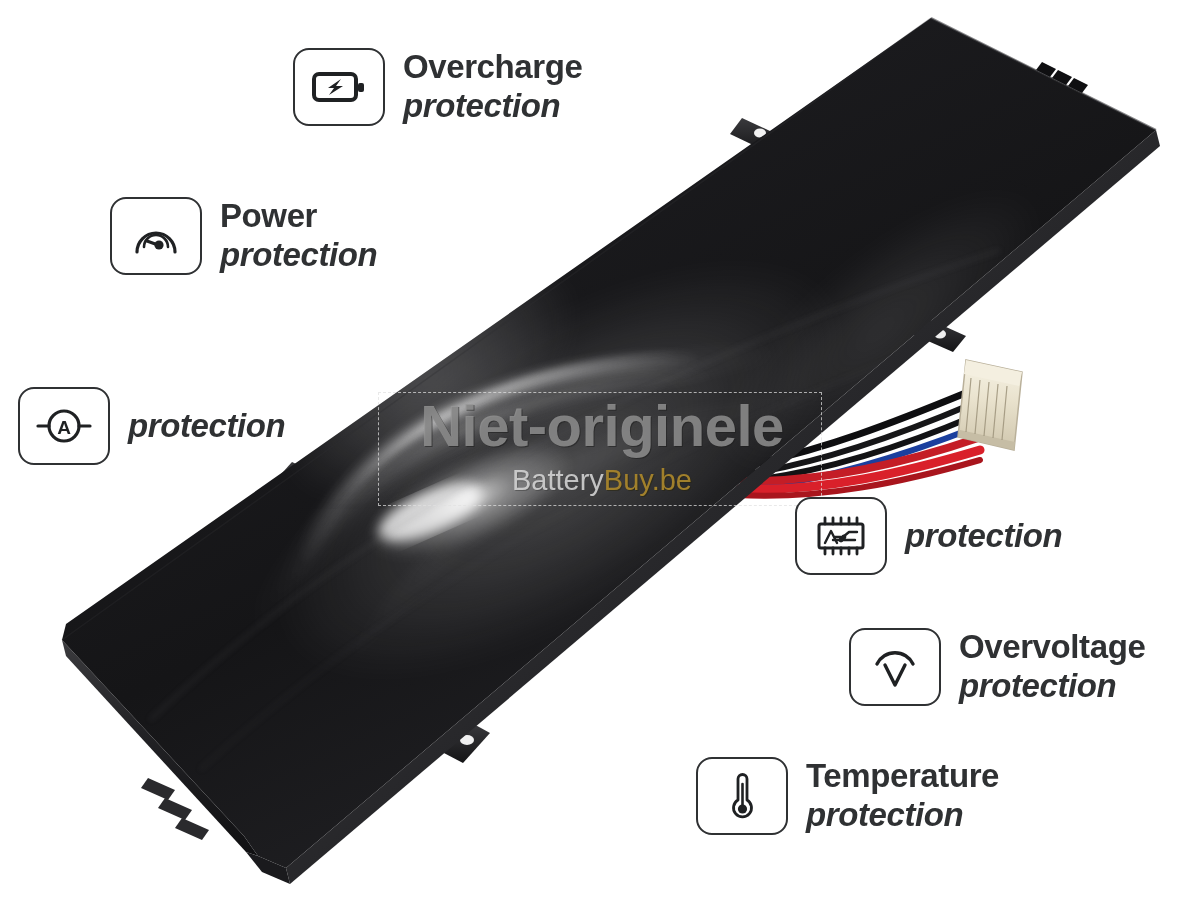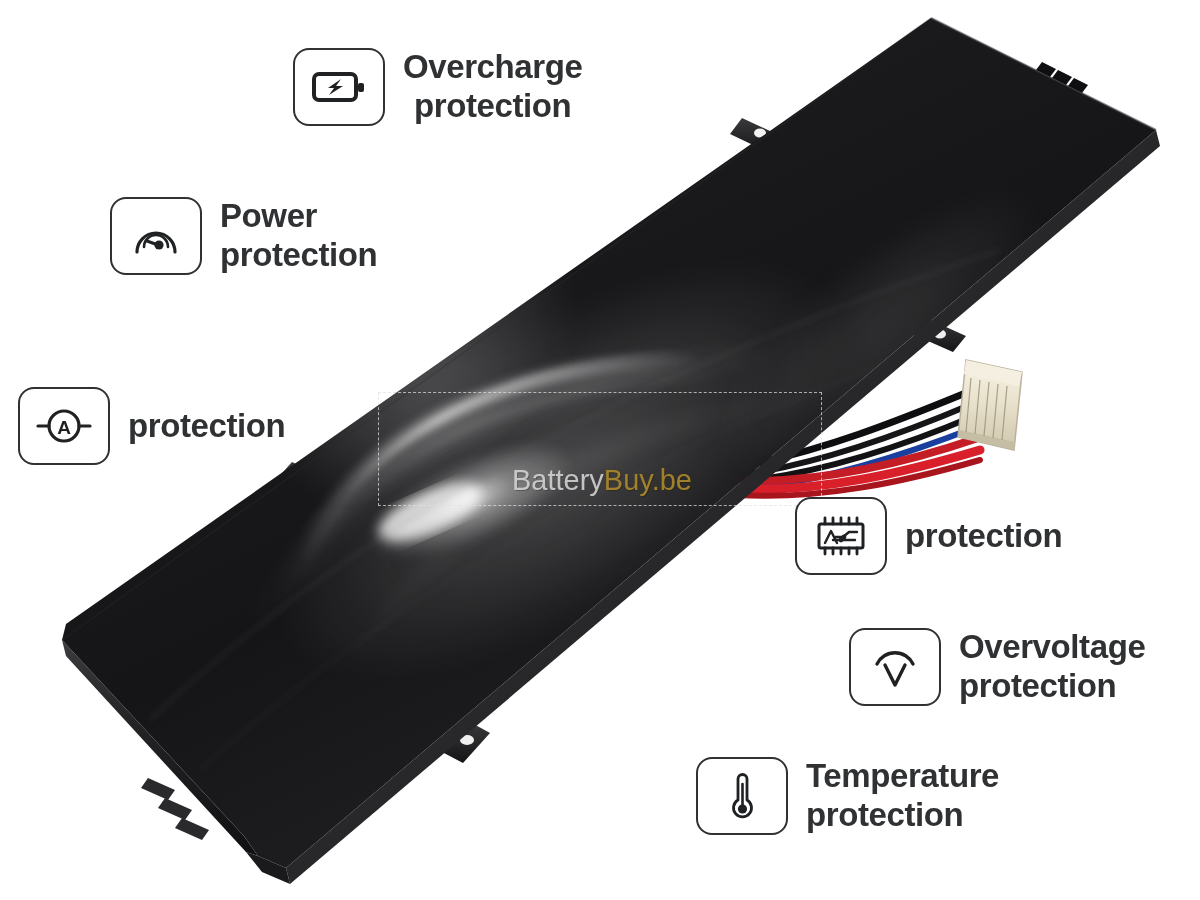--- a/index.html
+++ b/index.html
@@ -103,7 +103,7 @@
   .flabel .l2 { display: block; }
 
   
-  #feat-overcharge   { left: 293px; top: 48px; text-align: center;  }
+  #feat-overcharge   { left: 293px; top: 48px;  }
   #feat-power        { left: 110px; top: 197px; }
   #feat-overcurrent  { left: 18px;  top: 387px; }
   #feat-short        { left: 795px; top: 497px; }

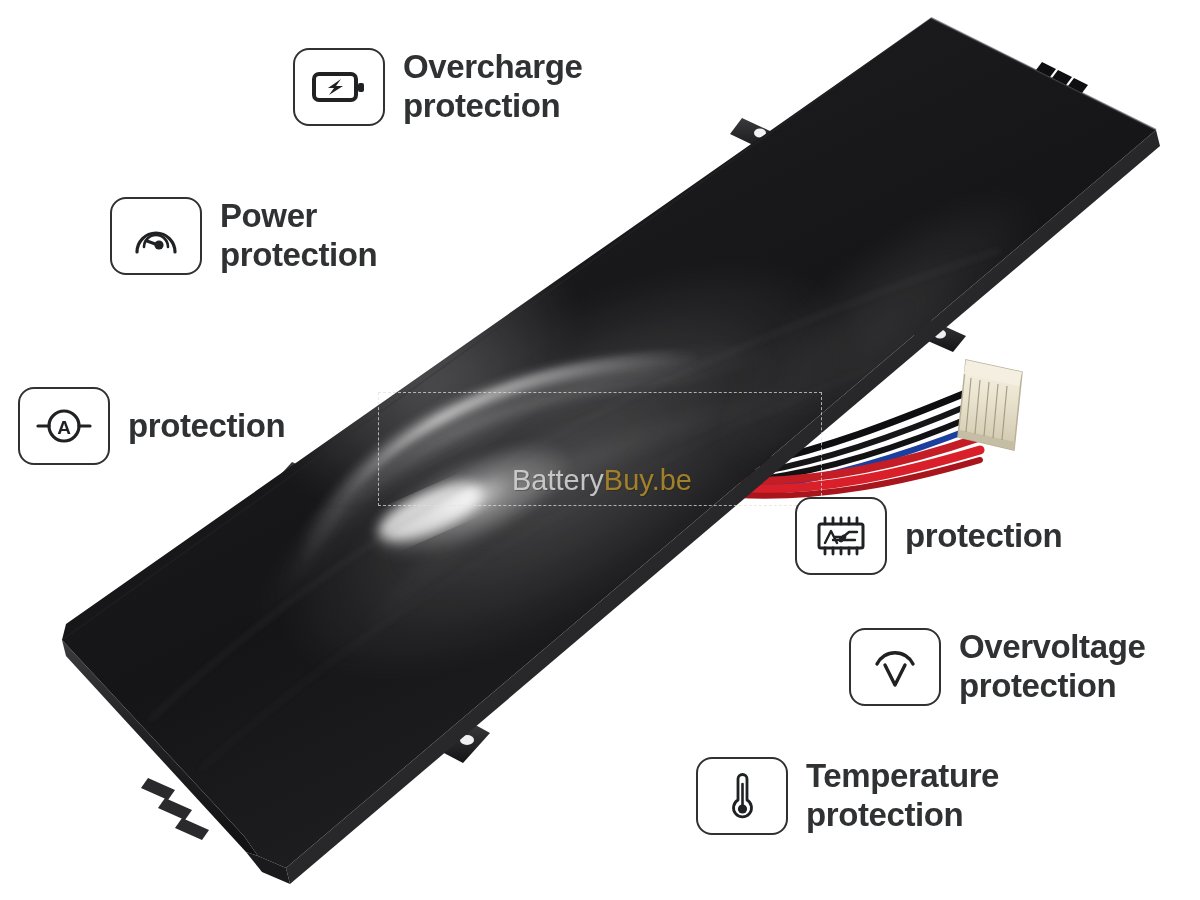--- a/index.html
+++ b/index.html
@@ -100,7 +100,7 @@
     letter-spacing: -0.4px;
     white-space: nowrap;
   }
-  .flabel .l2 { display: block; }
+  .flabel .l2 { display: block; font-style: italic; }
 
   
   #feat-overcharge   { left: 293px; top: 48px;  }

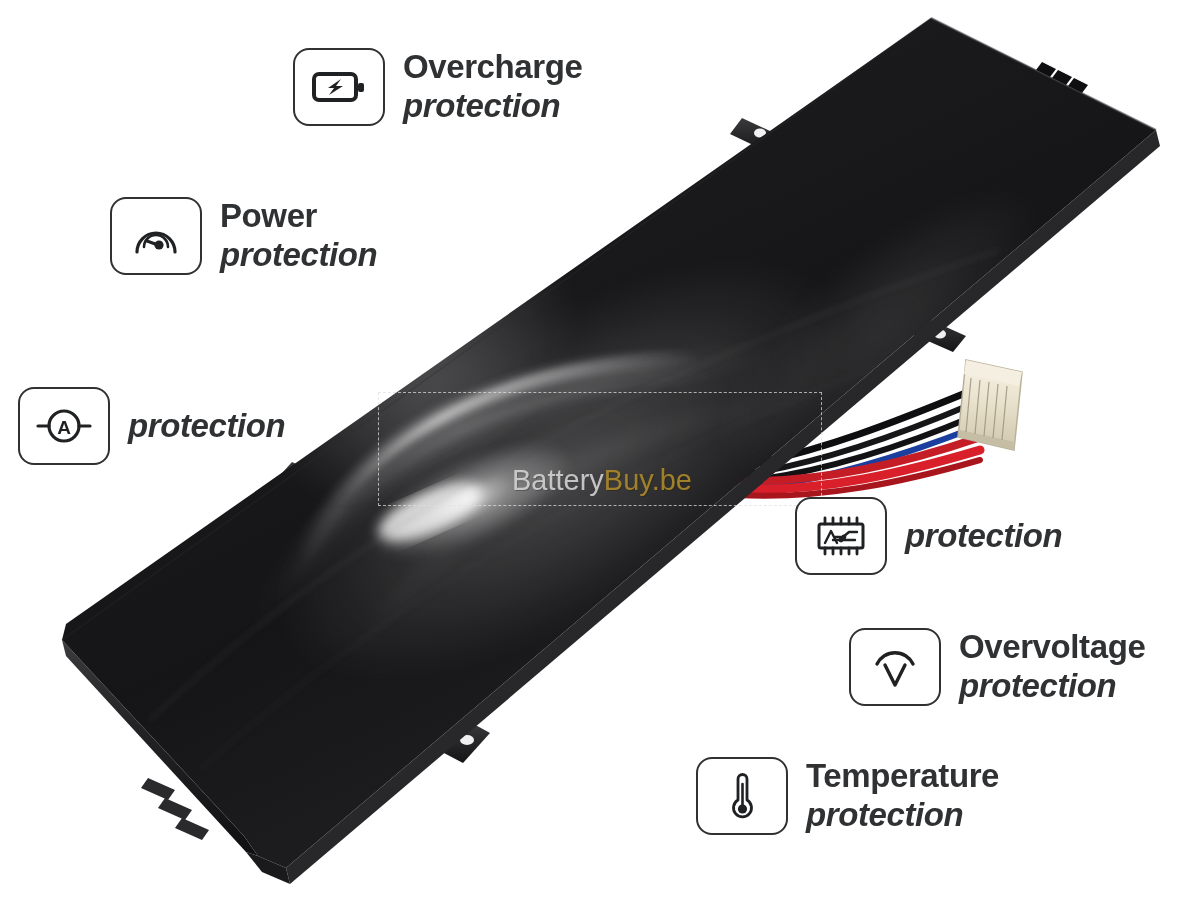--- a/index.html
+++ b/index.html
@@ -272,6 +272,7 @@
   </div>
 
   <div class="wm-box"></div>
+  <div class="wm-main">Niet-originele</div>
   <div class="wm-sub">
     <span class="part-a">Battery</span><span class="part-b">Buy.be</span>
   </div>

